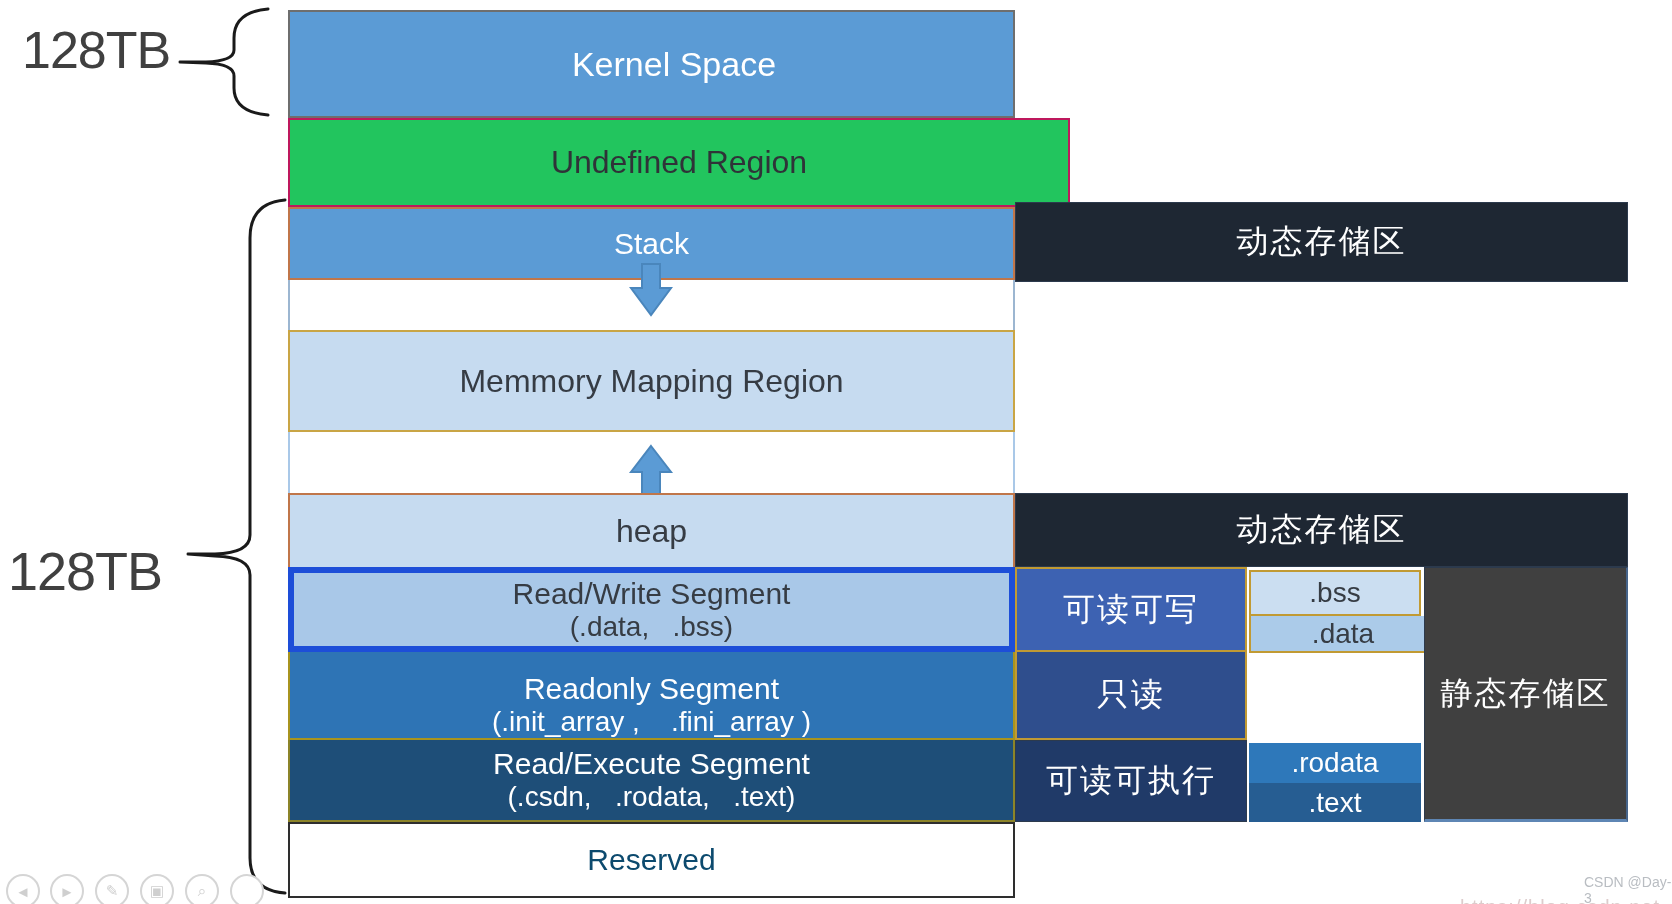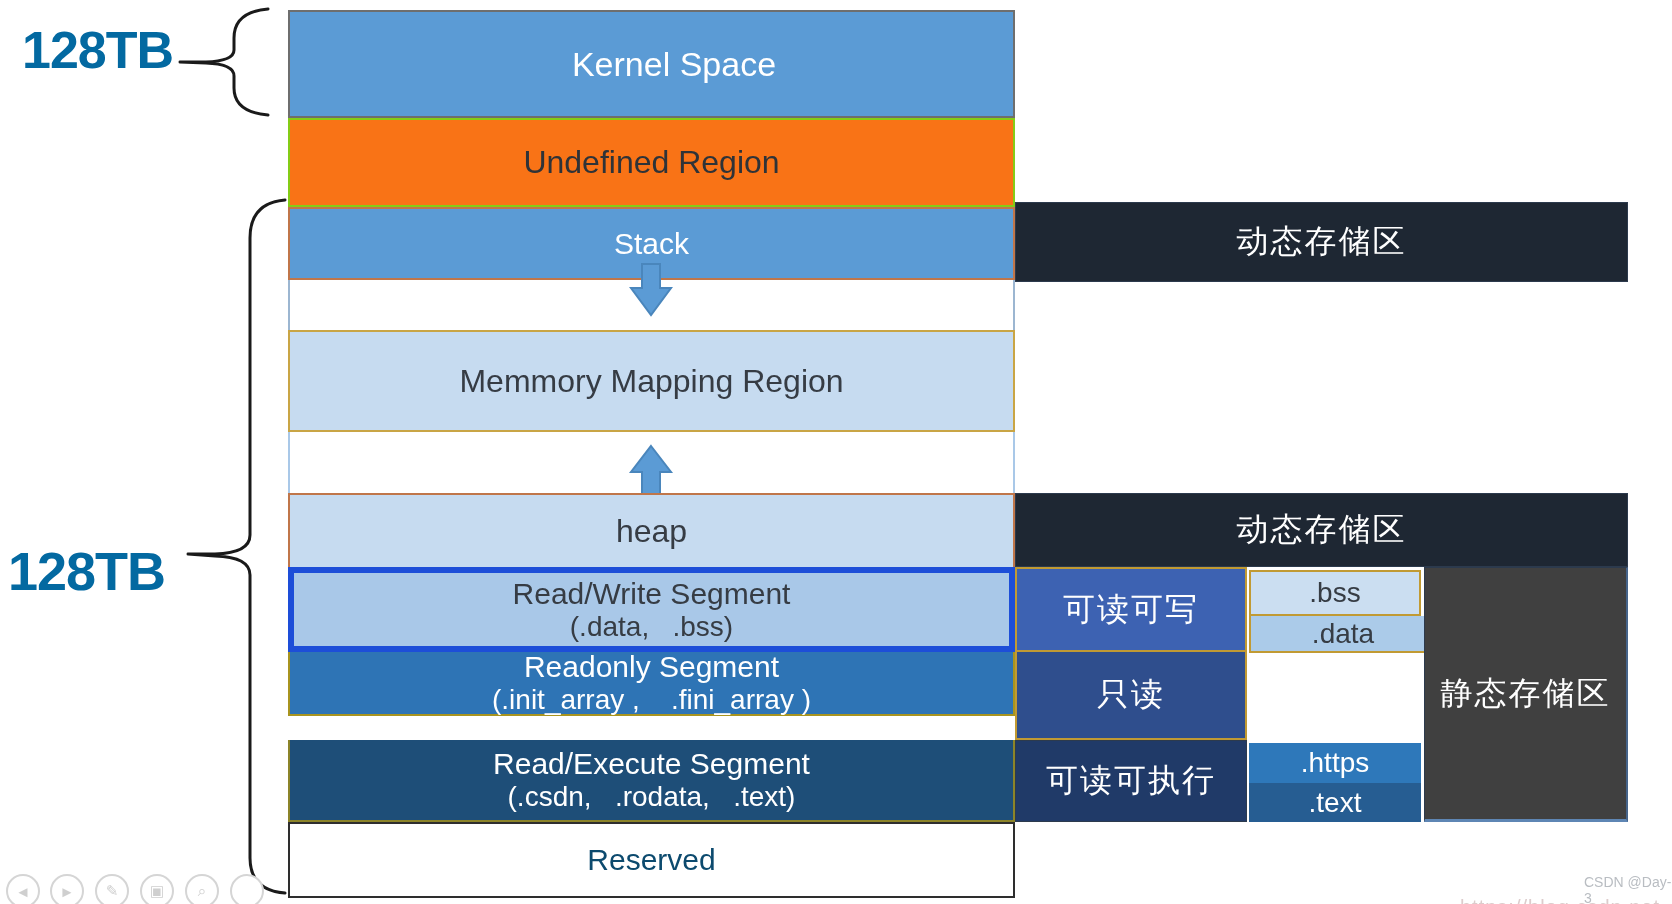--- a/index.html
+++ b/index.html
@@ -14,7 +14,7 @@
   .d  {color:#363c44;}
   .seg-sub{white-space:pre;font-size:28px;}
   .seg-main{font-size:30px;}
-  .big-label{position:absolute;font-weight:bold;color:#0369a1;letter-spacing:-1px;}
+  .big-label{position:absolute;font-weight:normal;color:#404040;letter-spacing:-1px;}
   .cn{letter-spacing:2px;}
   .brace{position:absolute;pointer-events:none;}
   .viewer-btn{

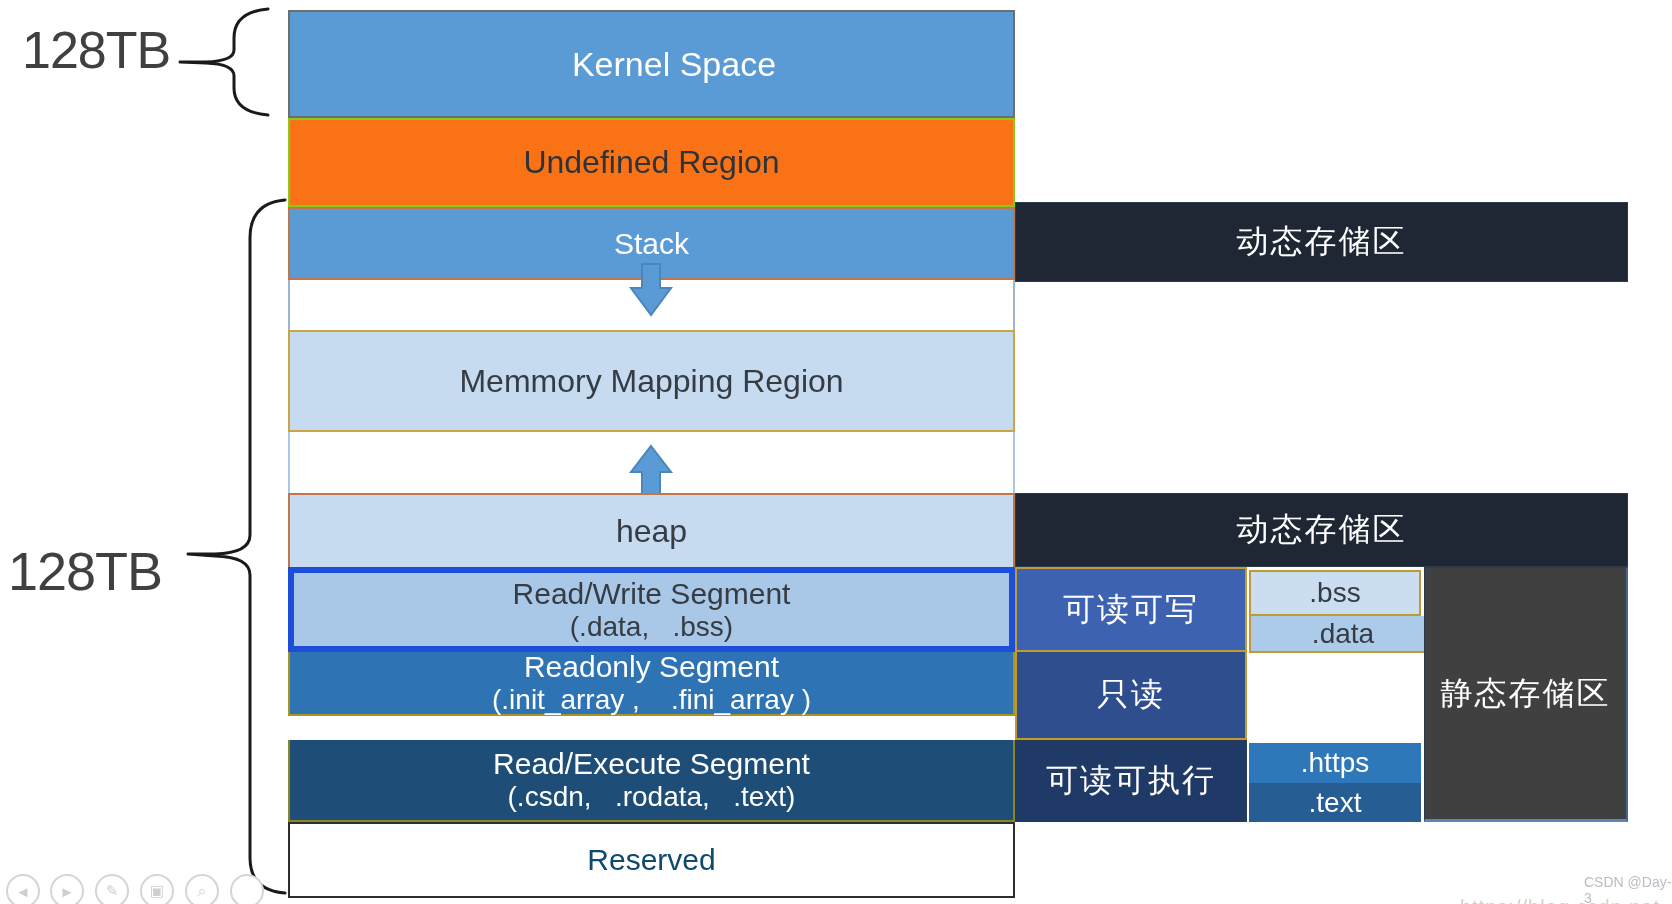--- a/index.html
+++ b/index.html
@@ -48,7 +48,7 @@
     <div class="lbl w" style="font-size:34px;padding-left:45px;">Kernel Space</div>
   </div>
 
-  <div class="blk" style="left:288px;top:118px;width:727px;height:89px;background:#f97316;border:2px solid #84cc16;">
+  <div class="blk" style="left:288px;top:118px;width:782px;height:89px;background:#22c55e;border:2px solid #be185d;">
     <div class="lbl d" style="font-size:32px;color:#2f3338;">Undefined Region</div>
   </div>
 

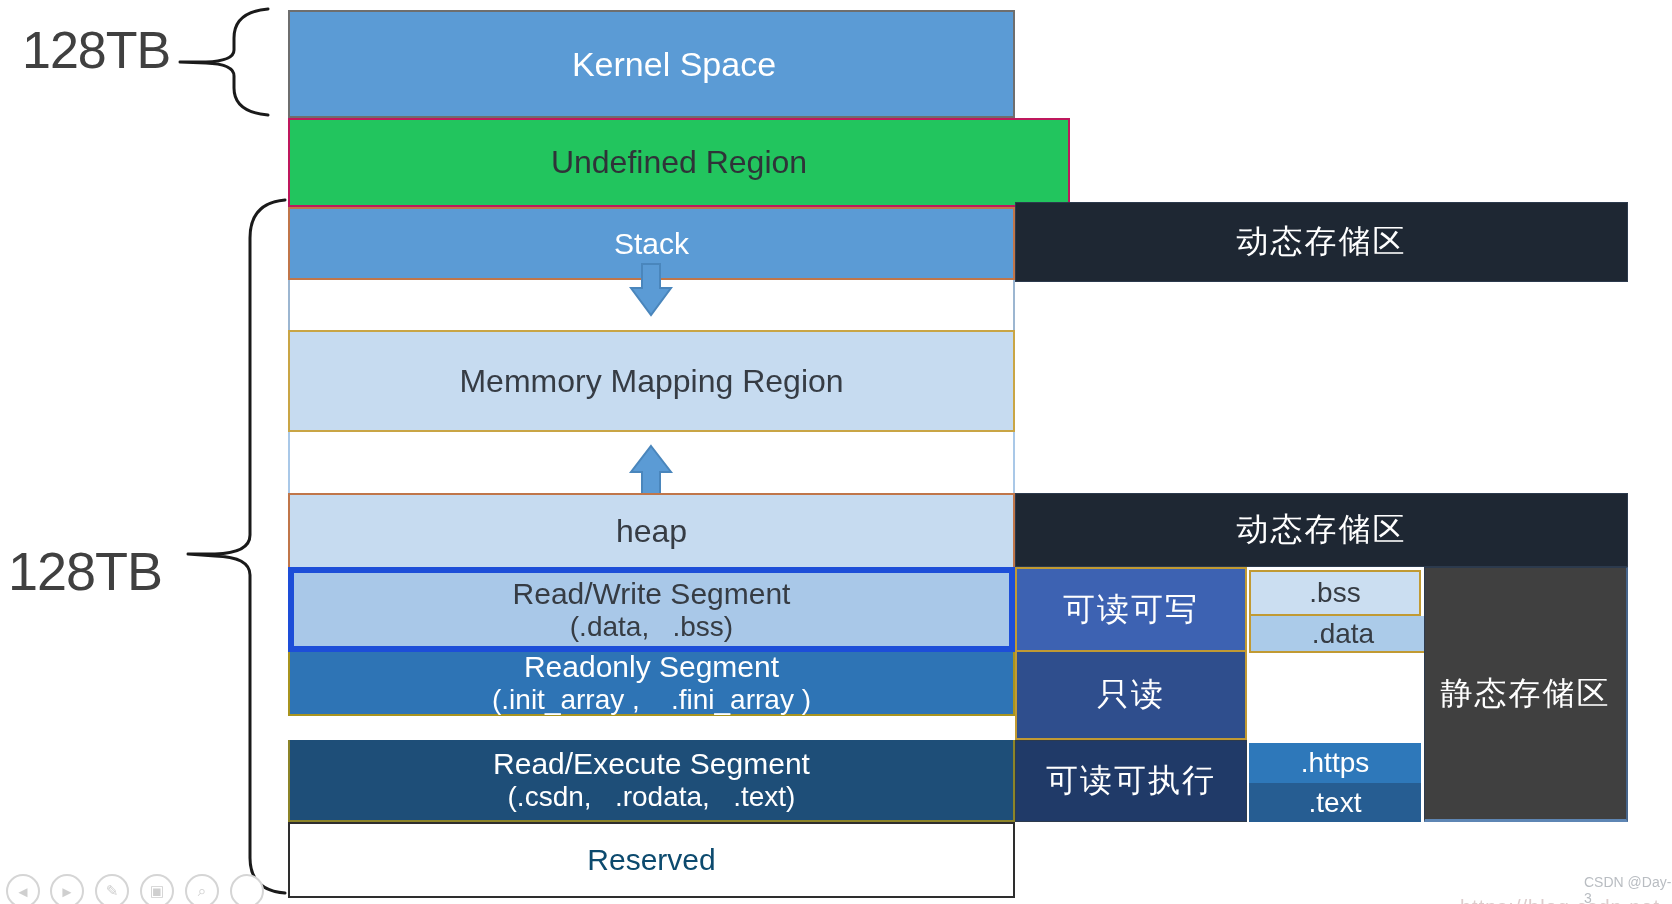--- a/index.html
+++ b/index.html
@@ -81,7 +81,7 @@
     <div class="lbl d seg-sub">(.data,   .bss)</div>
   </div>
 
-  <div class="blk" style="left:288px;top:652px;width:727px;height:64px;background:#2e74b5;border:2px solid #a8941f;border-top:none;flex-direction:column;">
+  <div class="blk" style="left:288px;top:652px;width:727px;height:88px;background:#2e74b5;border:2px solid #a8941f;border-top:none;flex-direction:column;justify-content:flex-end;">
     <div class="lbl w seg-main">Readonly Segment</div>
     <div class="lbl w seg-sub">(.init_array ,    .fini_array )</div>
   </div>

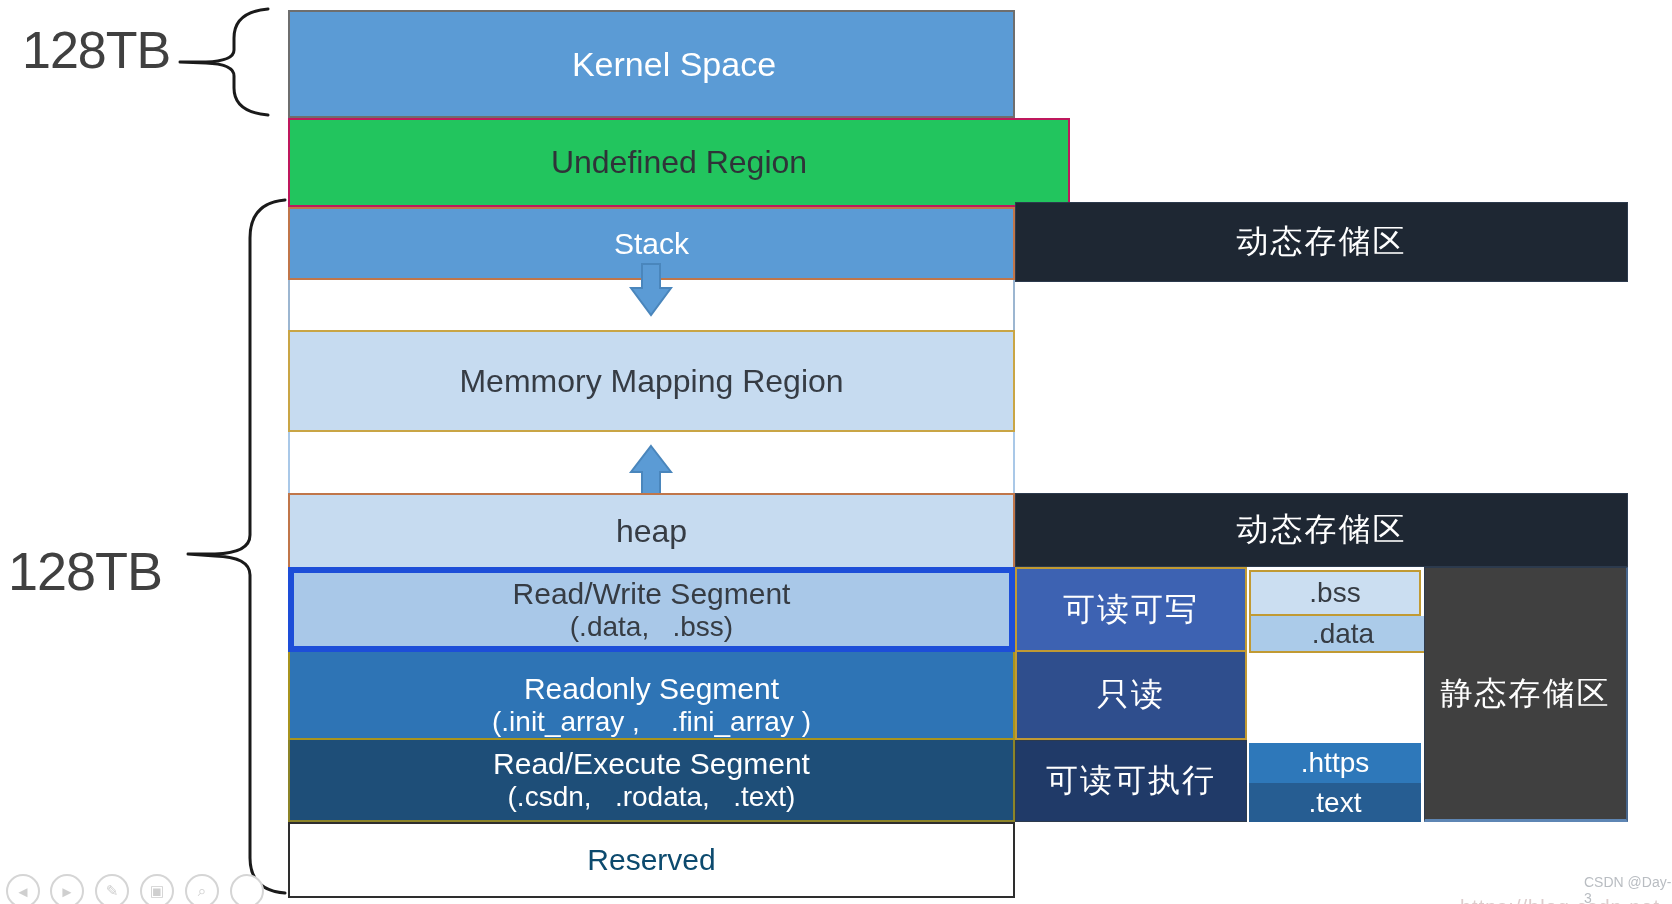--- a/index.html
+++ b/index.html
@@ -126,7 +126,7 @@
   <div class="blk" style="left:1247px;top:653px;width:176px;height:87px;background:#ffffff;"></div>
 
   <div class="blk" style="left:1249px;top:743px;width:172px;height:40px;background:#2e78ba;">
-    <div class="lbl w" style="font-size:28px;">.https</div>
+    <div class="lbl w" style="font-size:28px;">.rodata</div>
   </div>
 
   <div class="blk" style="left:1249px;top:783px;width:172px;height:39px;background:#265d92;">

